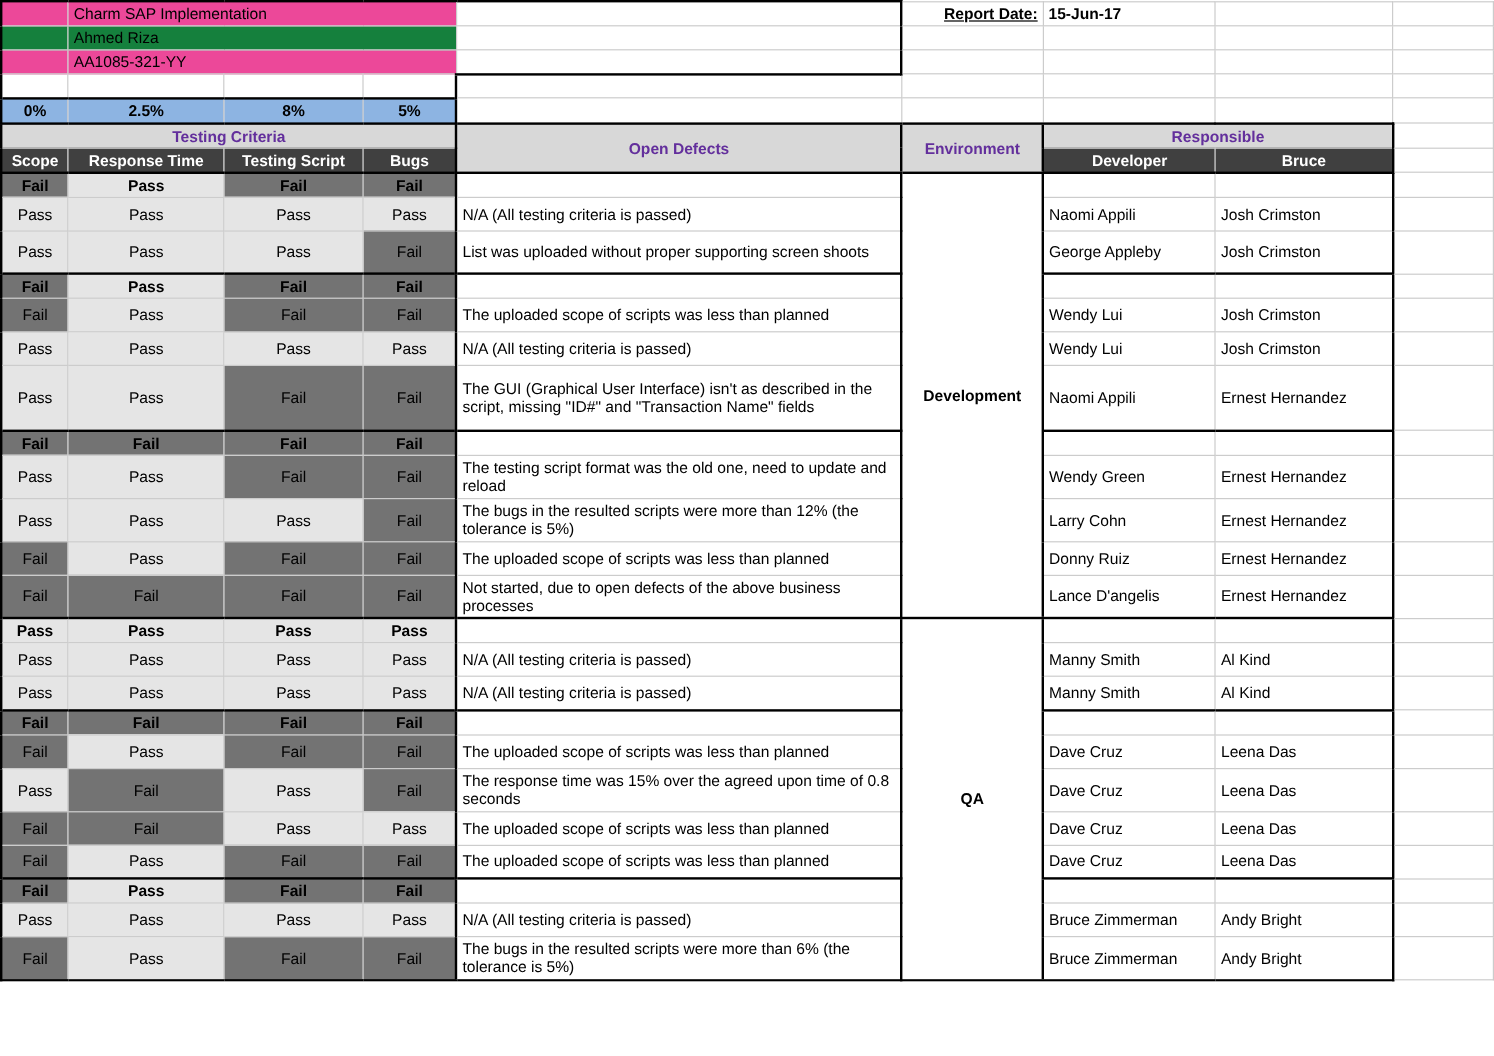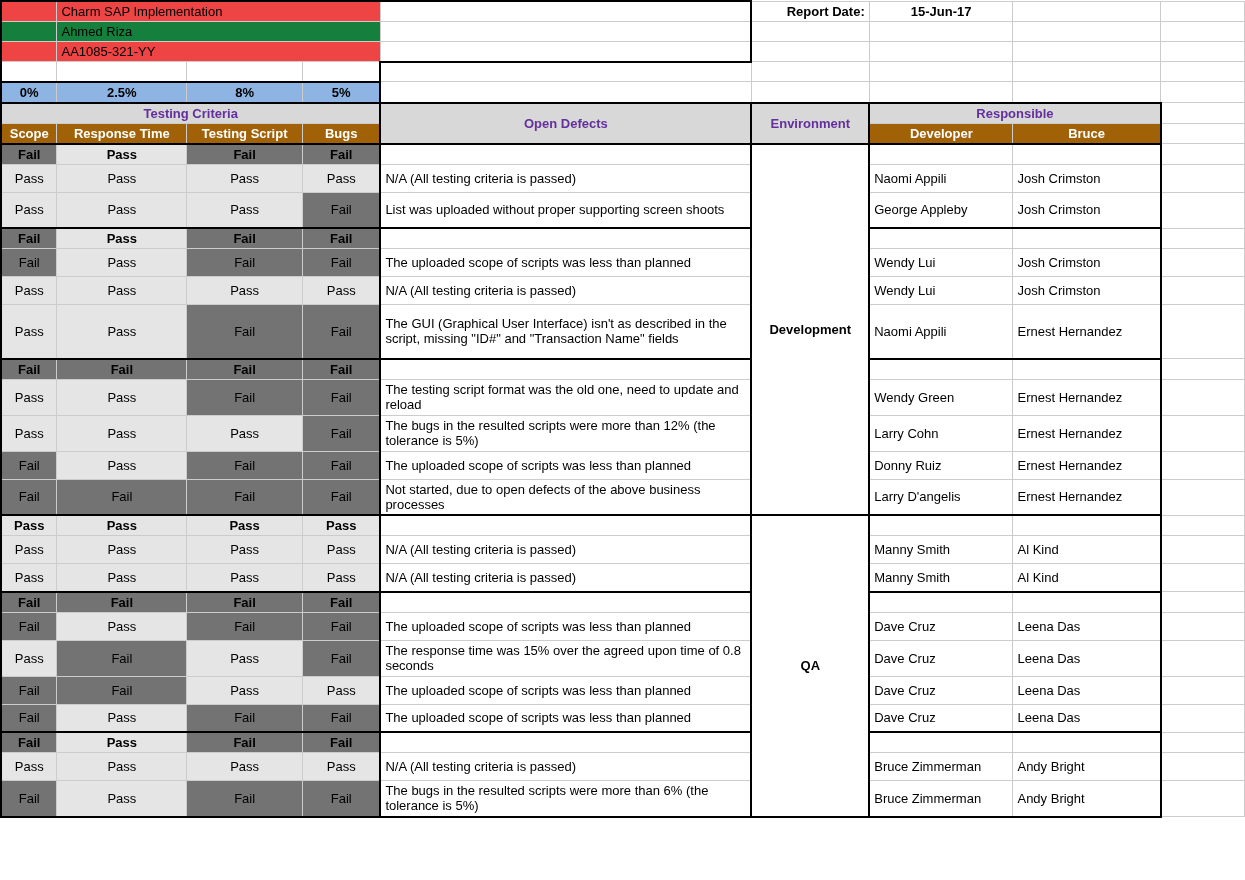--- a/index.html
+++ b/index.html
@@ -6,7 +6,7 @@
   body { font-family: Arial, sans-serif; font-size: 13px; background: #fff; color: #000; }
   table { border-collapse: collapse; width: 1245px; }
   td, th { border: 1px solid #ccc; padding: 2px 4px; vertical-align: middle; height: 20px; }
-  .orange { background: #ef4444; }
+  .orange { background: #ec4899; }
   .khaki  { background: #15803d; }
   .blue   { background: #8DB4E2; }
   .purple { background: #a16207; color: #fff; font-weight: bold; text-align: center; }

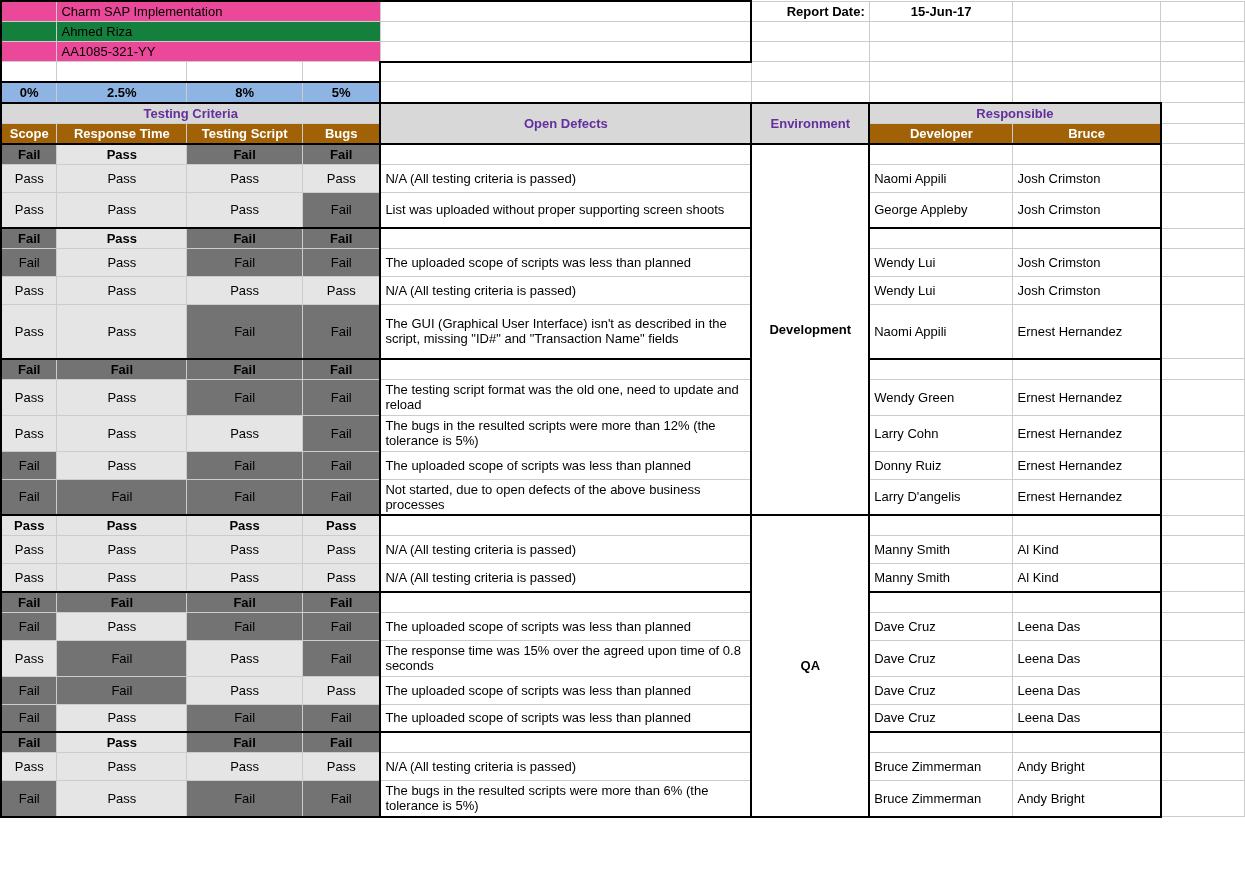--- a/index.html
+++ b/index.html
@@ -16,7 +16,7 @@
   .bold   { font-weight: bold; text-align: center; }
   .center { text-align: center; }
   .right  { text-align: right; }
-  .underline { }
+  .underline { text-decoration: underline; }
   .bt { border-top: 2px solid #000 !important; }
   .bb { border-bottom: 2px solid #000 !important; }
   .bl { border-left: 2px solid #000 !important; }

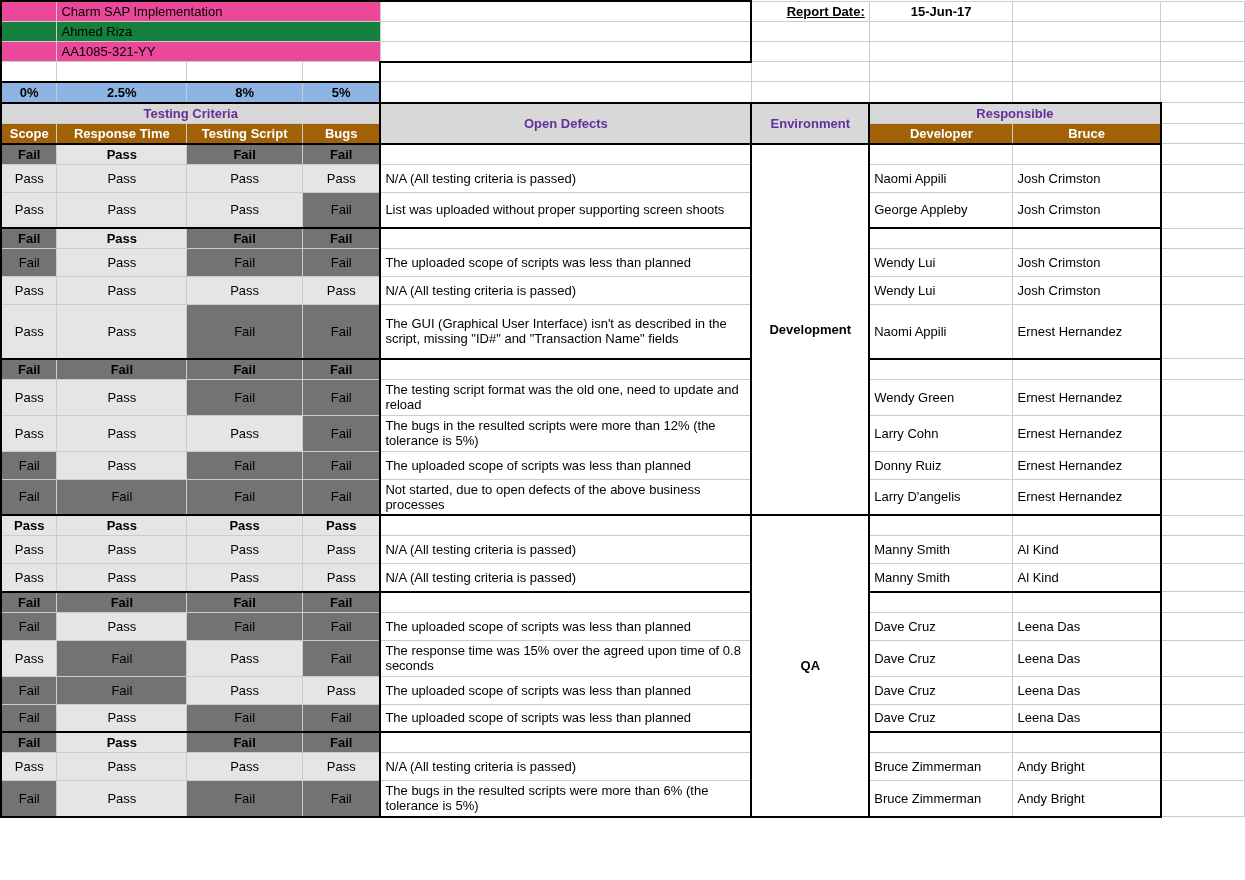--- a/index.html
+++ b/index.html
@@ -13,7 +13,7 @@
   .gray   { background: #D8D8D8; color: #632F9C; font-weight: bold; text-align: center; }
   .green  { background: #e5e5e5; }
   .red    { background: #737373; }
-  .bold   { font-weight: bold; text-align: center; }
+  .bold   { font-weight: bold; }
   .center { text-align: center; }
   .right  { text-align: right; }
   .underline { text-decoration: underline; }

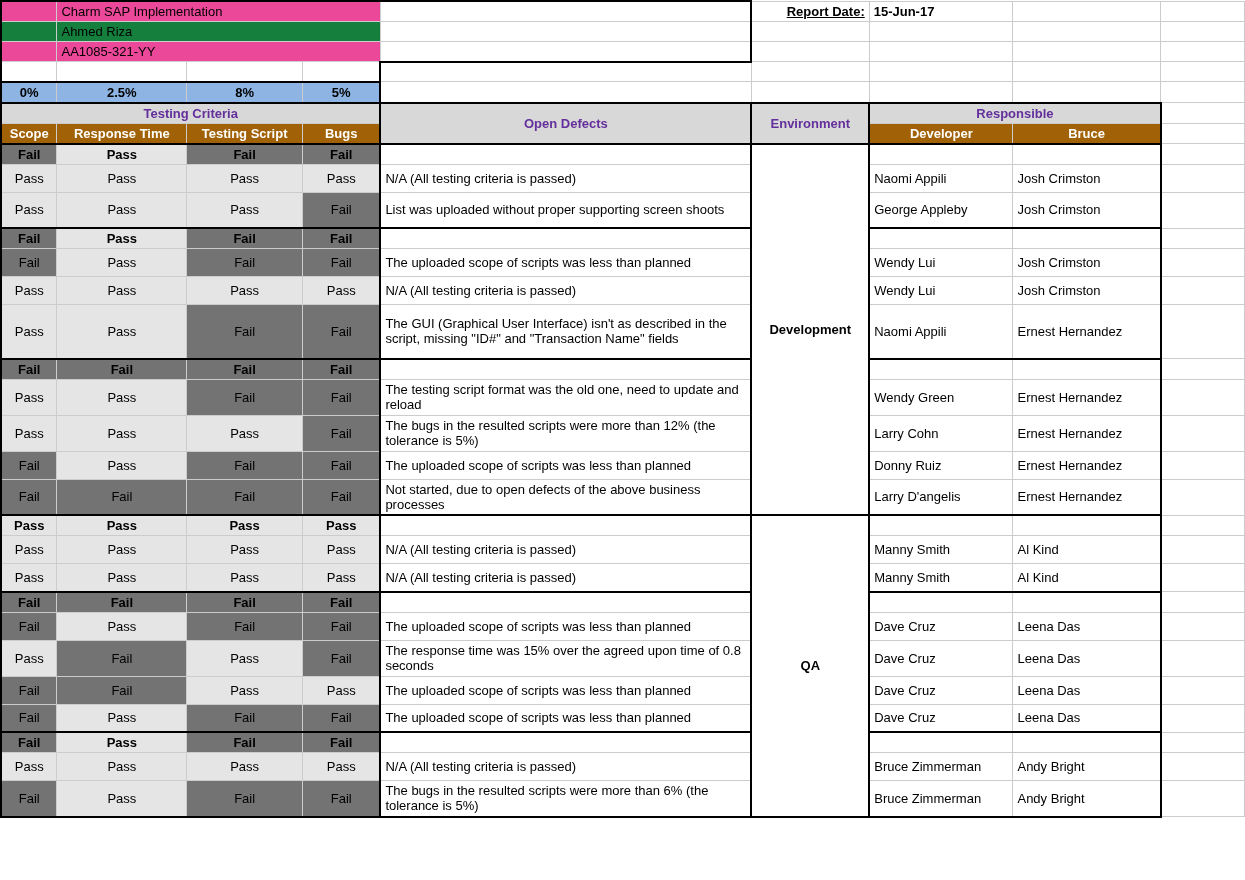--- a/index.html
+++ b/index.html
@@ -9,7 +9,7 @@
   .orange { background: #ec4899; }
   .khaki  { background: #15803d; }
   .blue   { background: #8DB4E2; }
-  .purple { background: #a16207; color: #fff; font-weight: bold; text-align: center; }
+  .purple { background: #404040; color: #fff; font-weight: bold; text-align: center; }
   .gray   { background: #D8D8D8; color: #632F9C; font-weight: bold; text-align: center; }
   .green  { background: #e5e5e5; }
   .red    { background: #737373; }

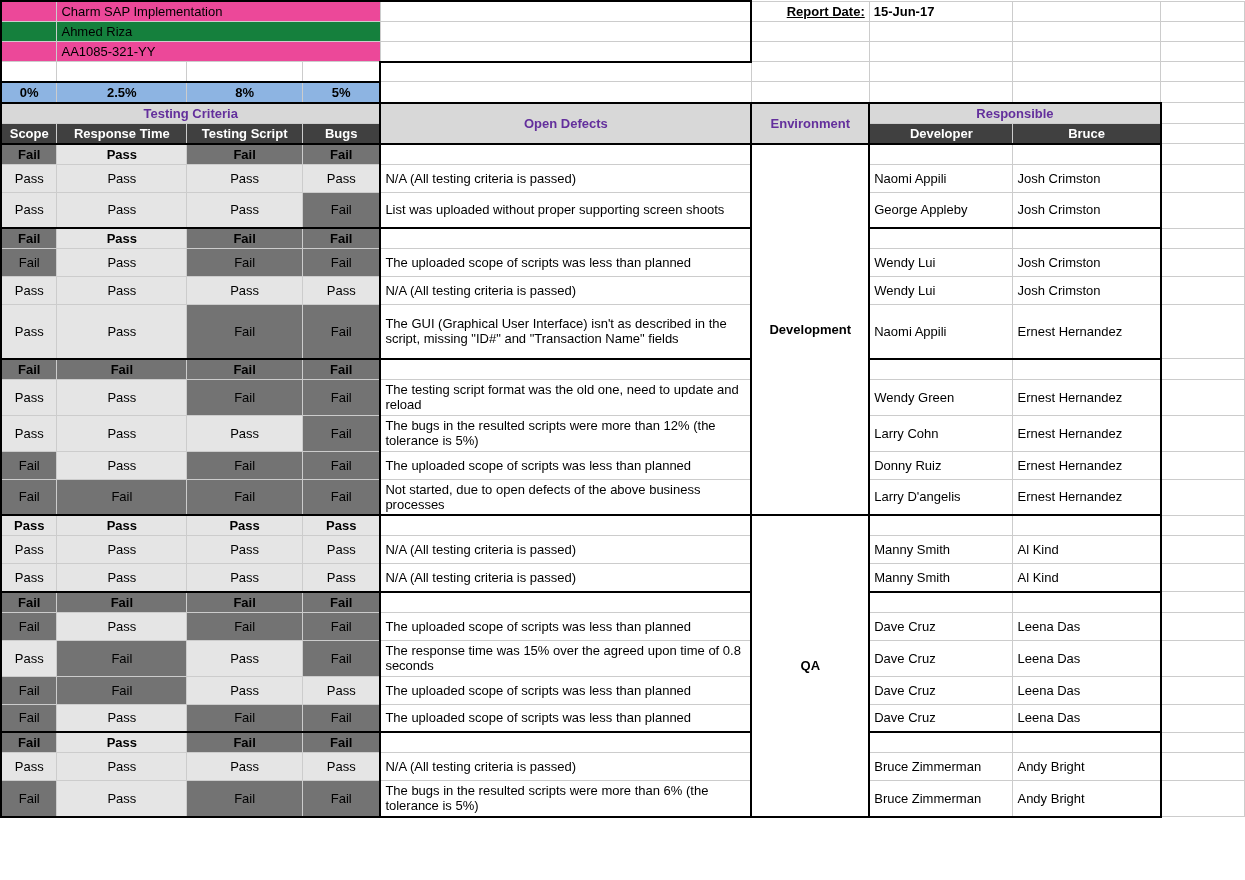--- a/index.html
+++ b/index.html
@@ -238,7 +238,7 @@
         <td class="red center">Fail</td>
         <td class="red center">Fail</td>
         <td class="bl">Not started, due to open defects of the above business processes</td>
-        <td class="bl">Larry D'angelis</td>
+        <td class="bl">Lance D'angelis</td>
         <td class="br">Ernest Hernandez</td>
         <td></td>
       </tr>

